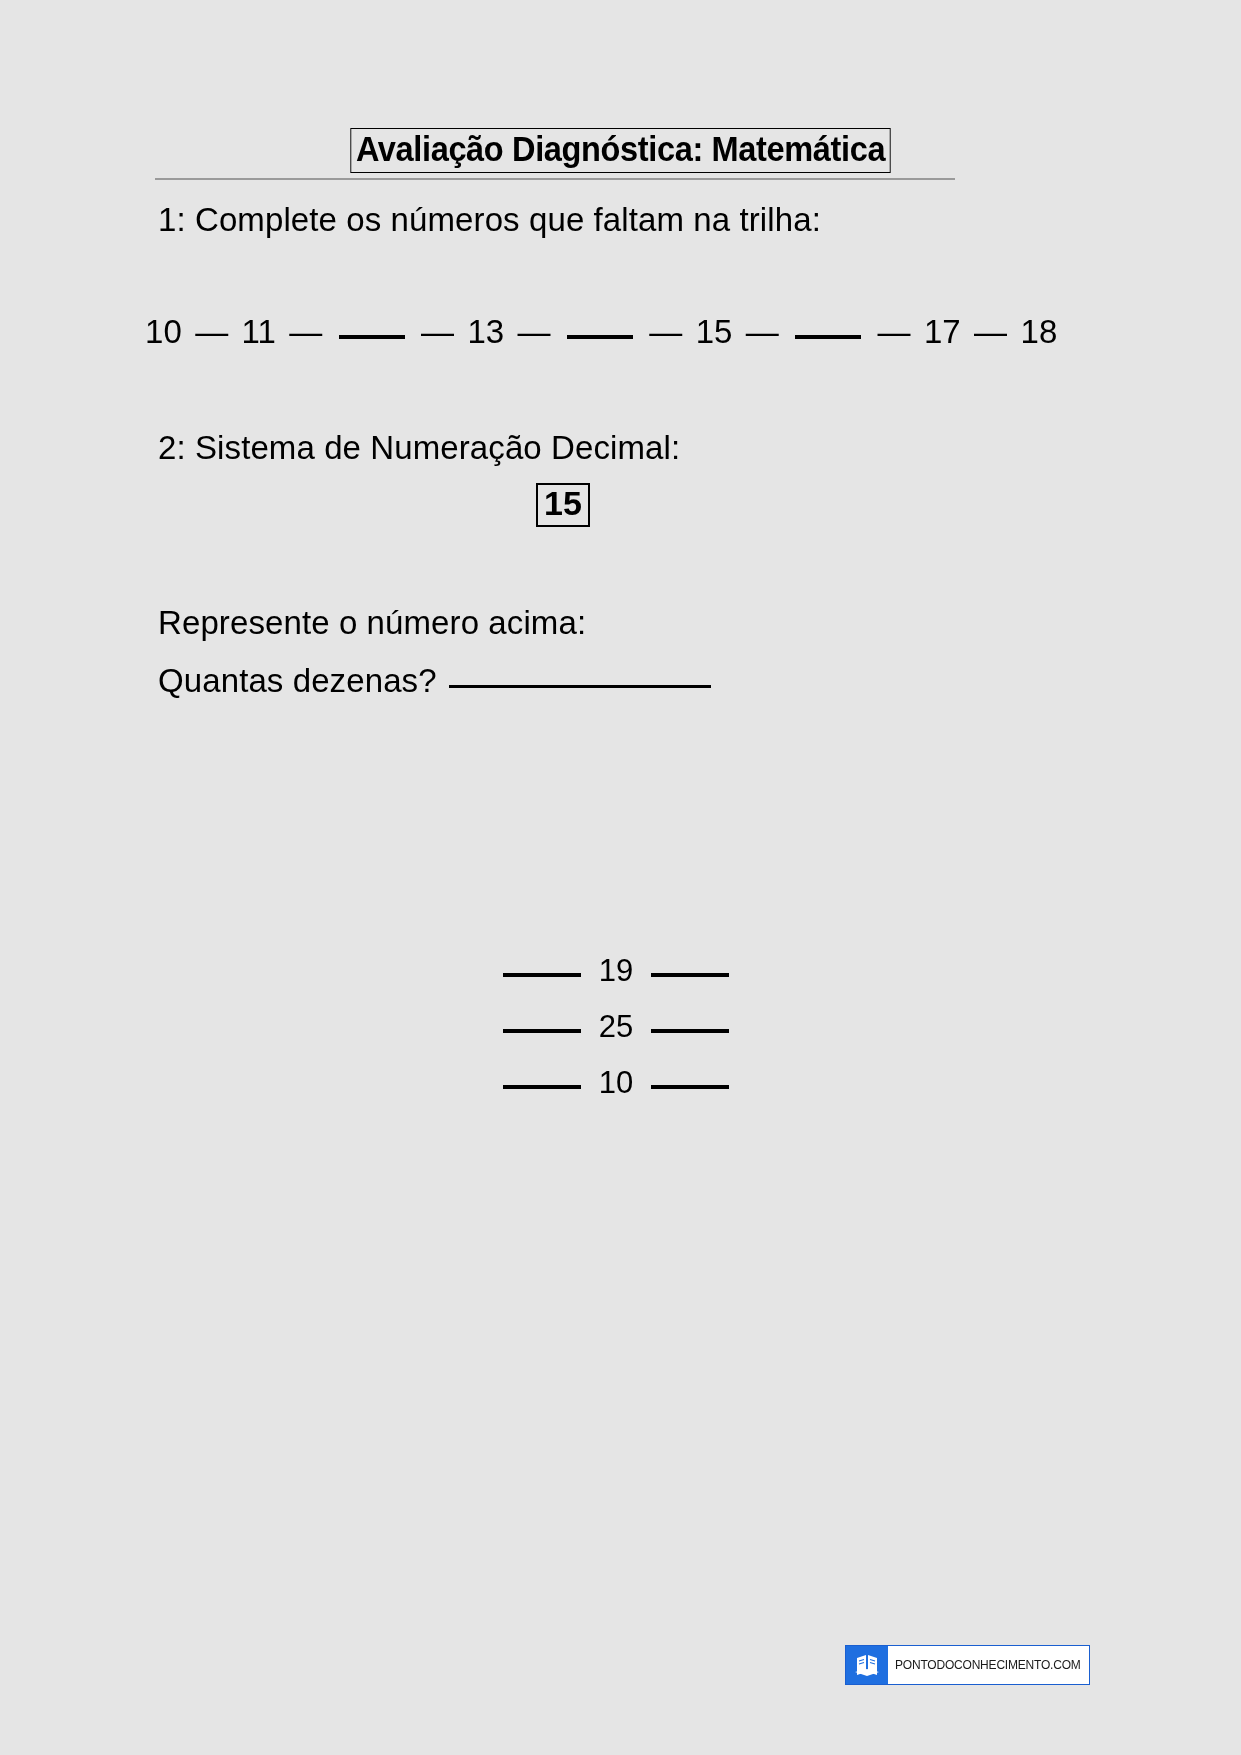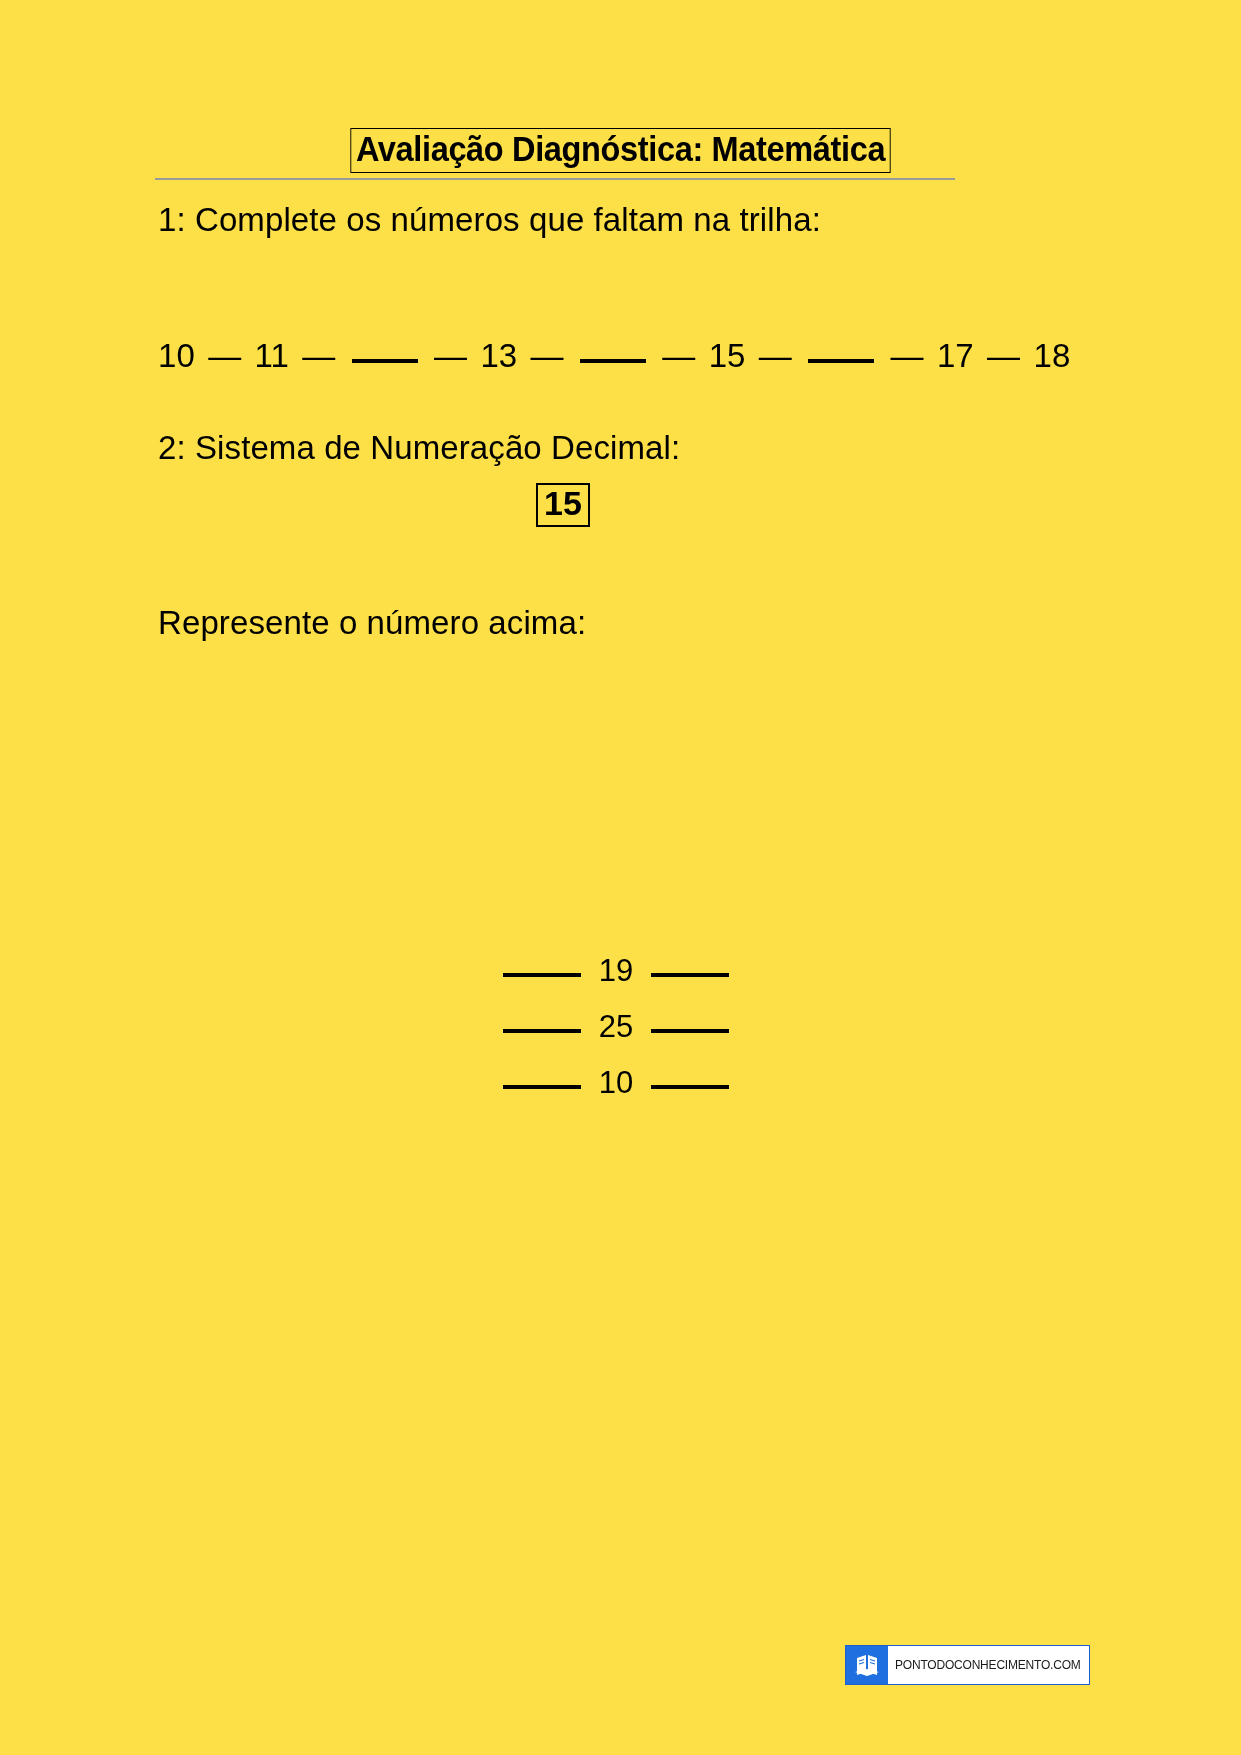--- a/index.html
+++ b/index.html
@@ -15,7 +15,7 @@
     position: relative;
     width: 1241px;
     height: 1755px;
-    background: #fde047;
+    background: #e5e5e5;
     overflow: hidden;
     box-sizing: border-box;
   }

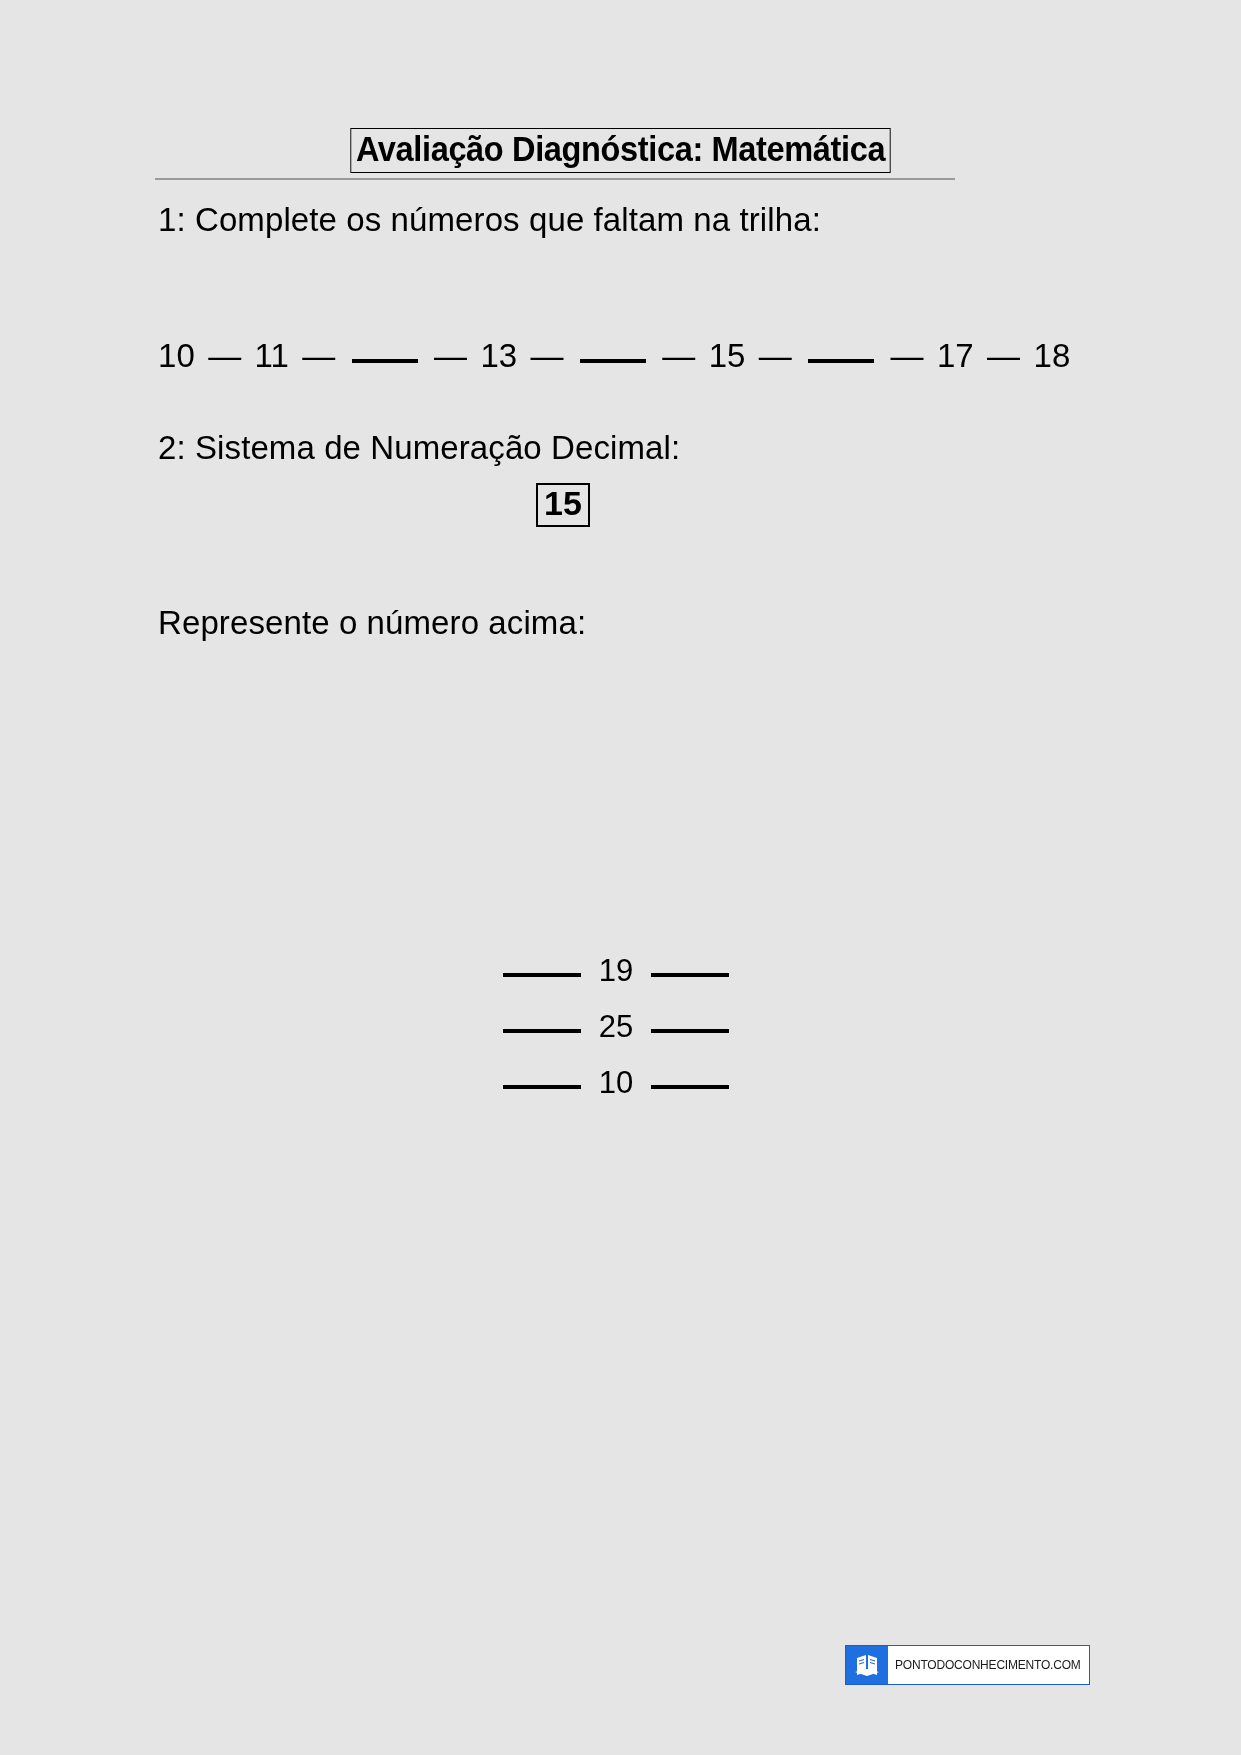--- a/index.html
+++ b/index.html
@@ -141,7 +141,7 @@
 
   <div class="line q-label" style="top:200px;">1:  Complete os números que faltam na trilha:</div>
 
-  <div class="line" style="left:158px; top:312px;margin-top:24px;">
+  <div class="line" style="left:145px; top:312px;">
     <span>10</span>
     <span class="dash">—</span>
     <span>11</span>

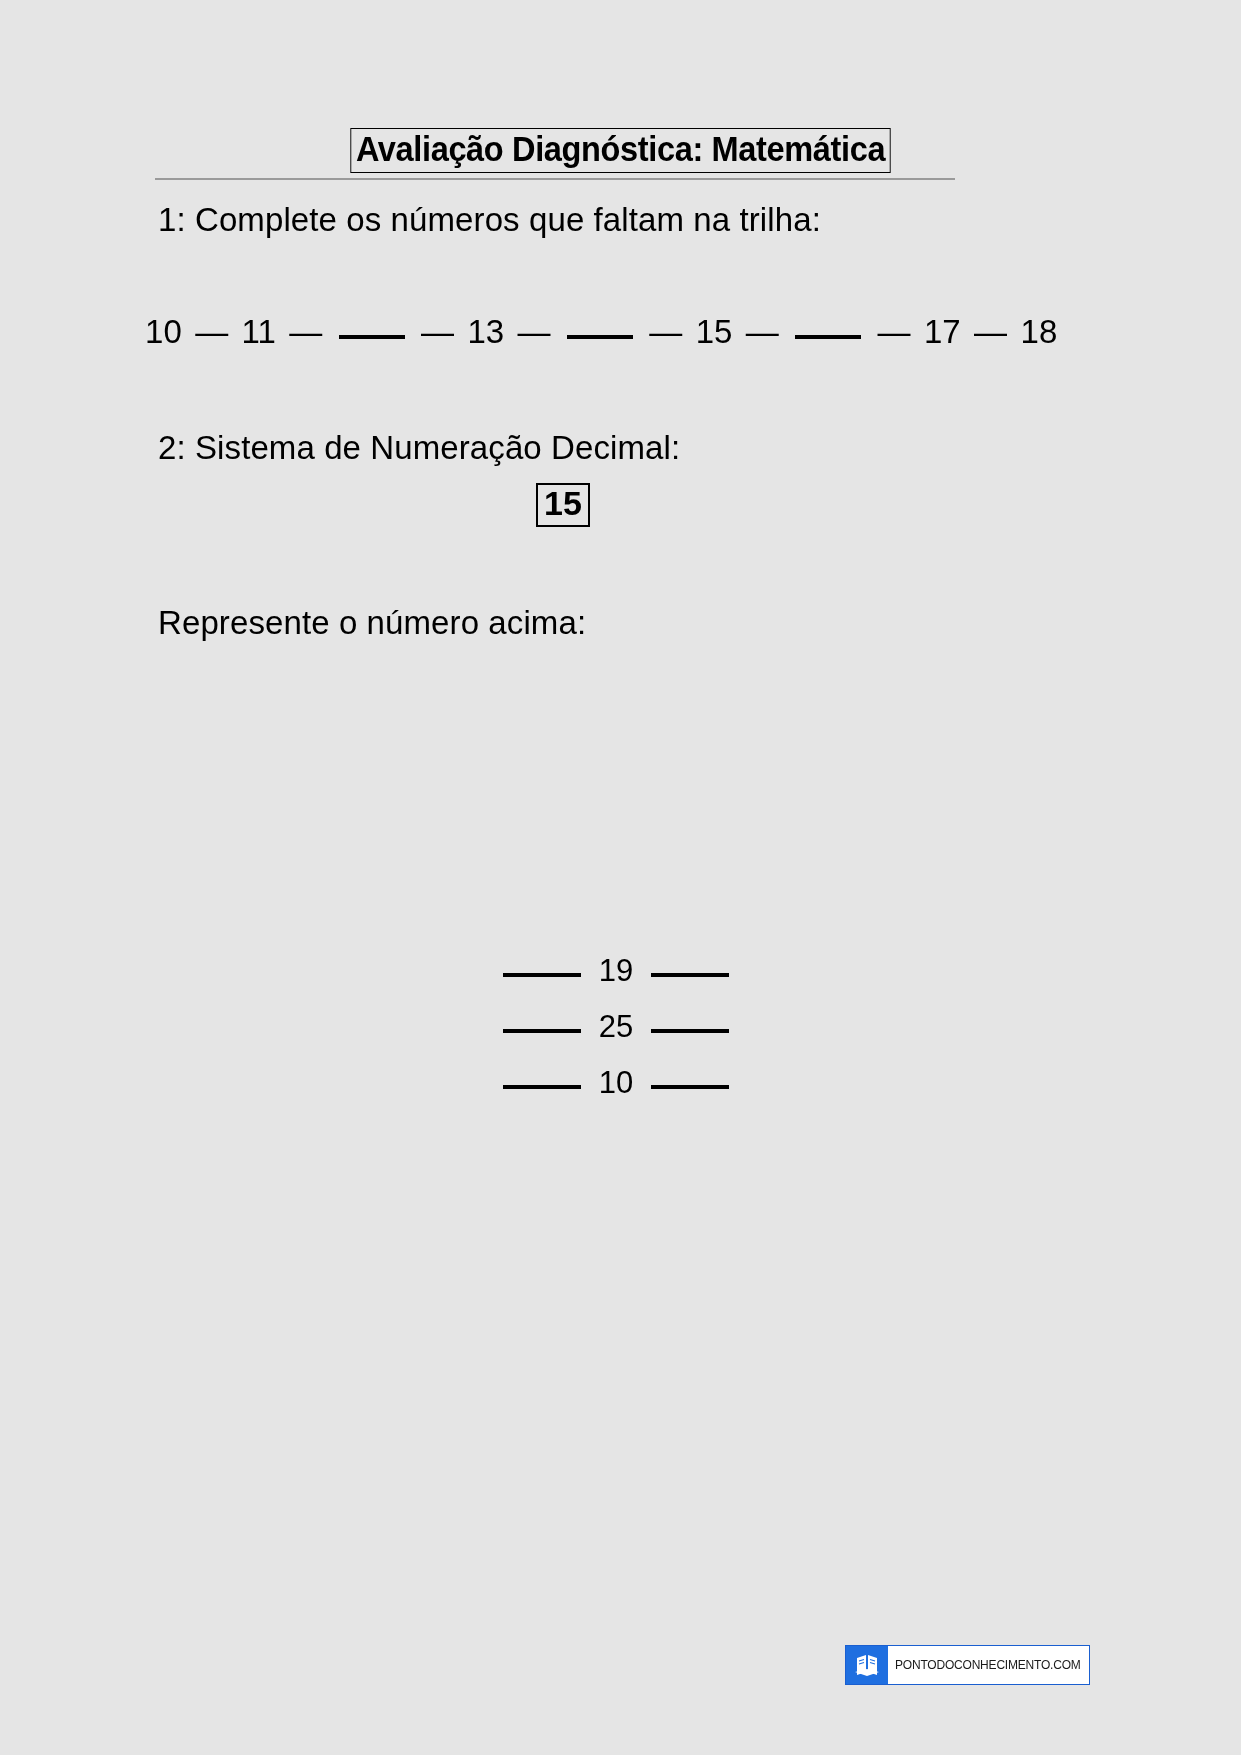--- a/index.html
+++ b/index.html
@@ -167,6 +167,10 @@
 
   <div class="line" style="left:158px; top:603px;text-align:center;">Represente o número acima:</div>
 
+  <div class="line" style="left:158px; top:661px;">
+    <span>Quantas dezenas?</span>
+    <span class="blank blank-lg"></span>
+  </div>
 
 
 

